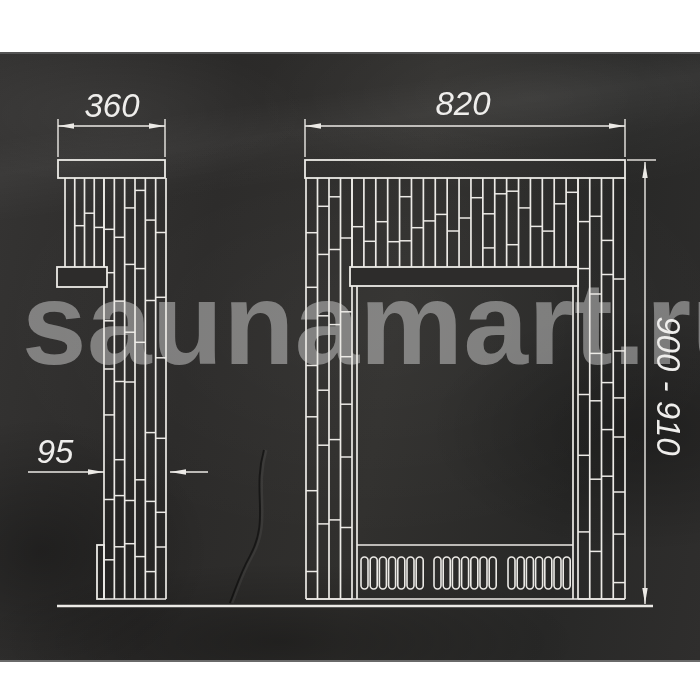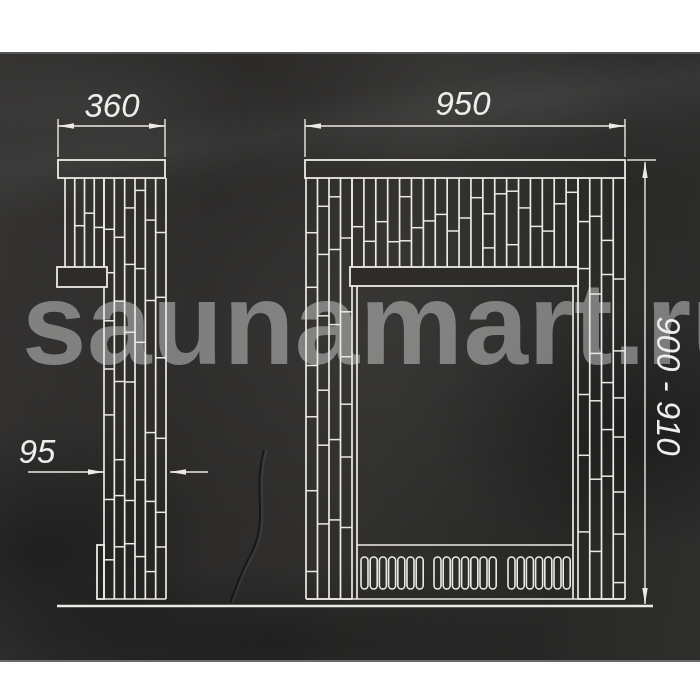--- a/index.html
+++ b/index.html
@@ -254,7 +254,7 @@
     </svg>
 
   <div class="dim-label" style="left:62px;top:88px;width:100px;">360</div>
-  <div class="dim-label" style="left:413px;top:86px;width:100px;">950</div>
+  <div class="dim-label" style="left:413px;top:86px;width:100px;">820</div>
   <div class="dim-label" style="left:0;top:434px;width:74px;">95</div>
   <div class="dim-label vertical" style="left:588px;top:365px;">900 - 910</div>
 </div>

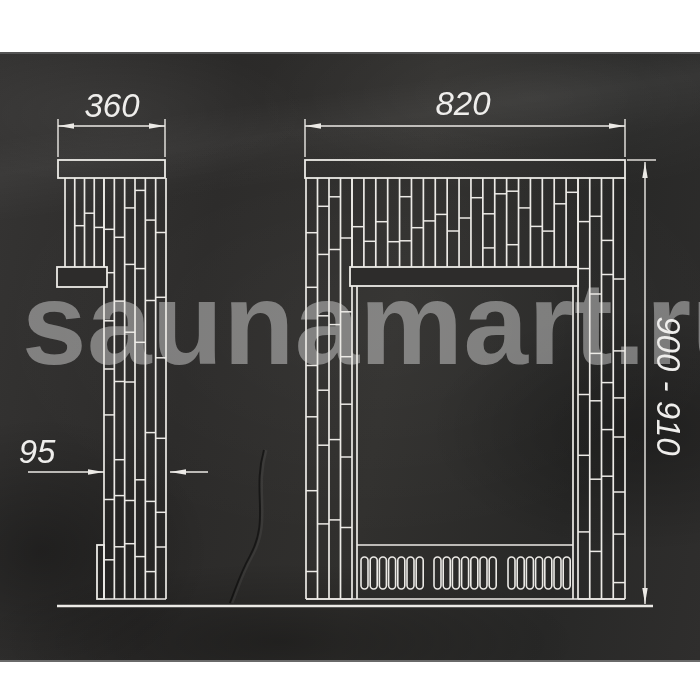--- a/index.html
+++ b/index.html
@@ -255,7 +255,7 @@
 
   <div class="dim-label" style="left:62px;top:88px;width:100px;">360</div>
   <div class="dim-label" style="left:413px;top:86px;width:100px;">820</div>
-  <div class="dim-label" style="left:0;top:434px;width:74px;">95</div>
+  <div class="dim-label" style="left:18px;top:434px;width:74px;">95</div>
   <div class="dim-label vertical" style="left:588px;top:365px;">900 - 910</div>
 </div>
 

